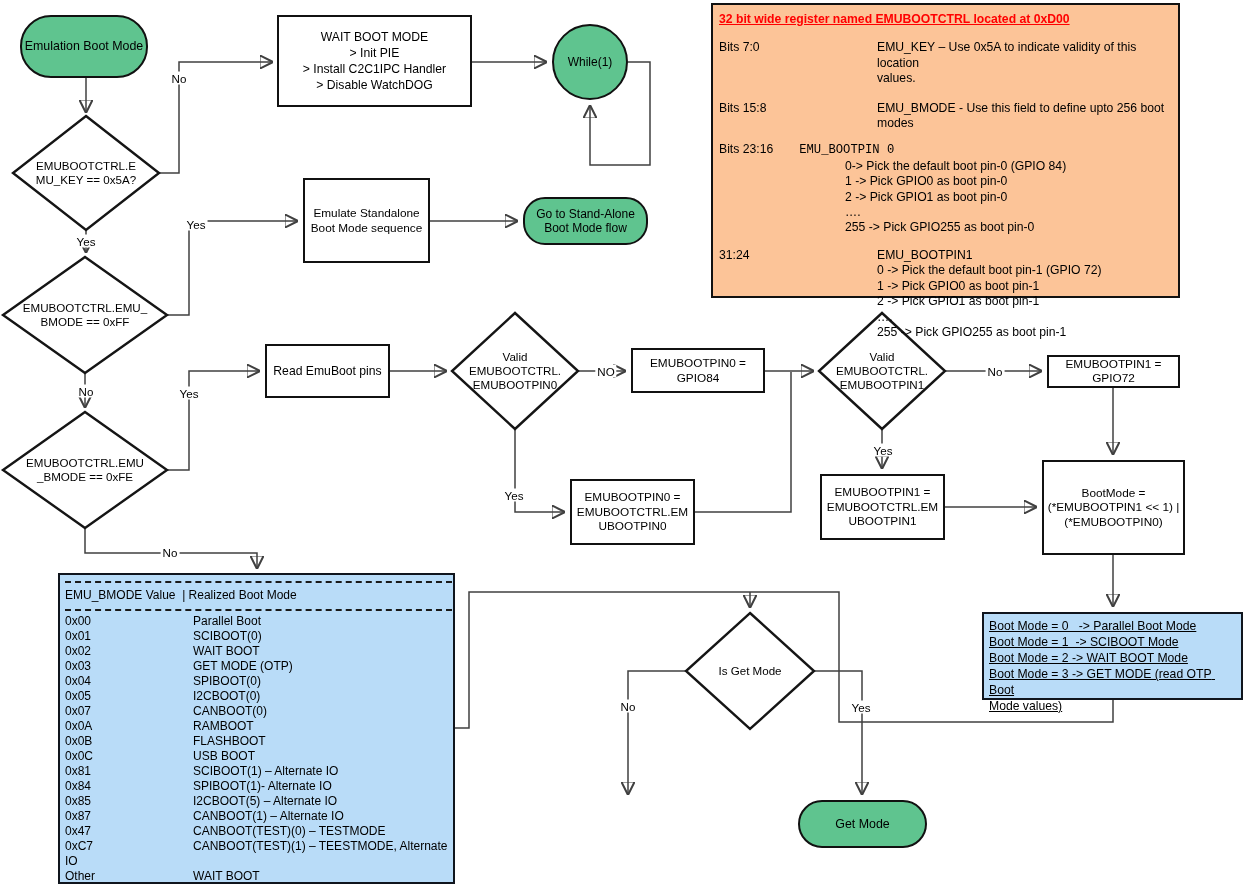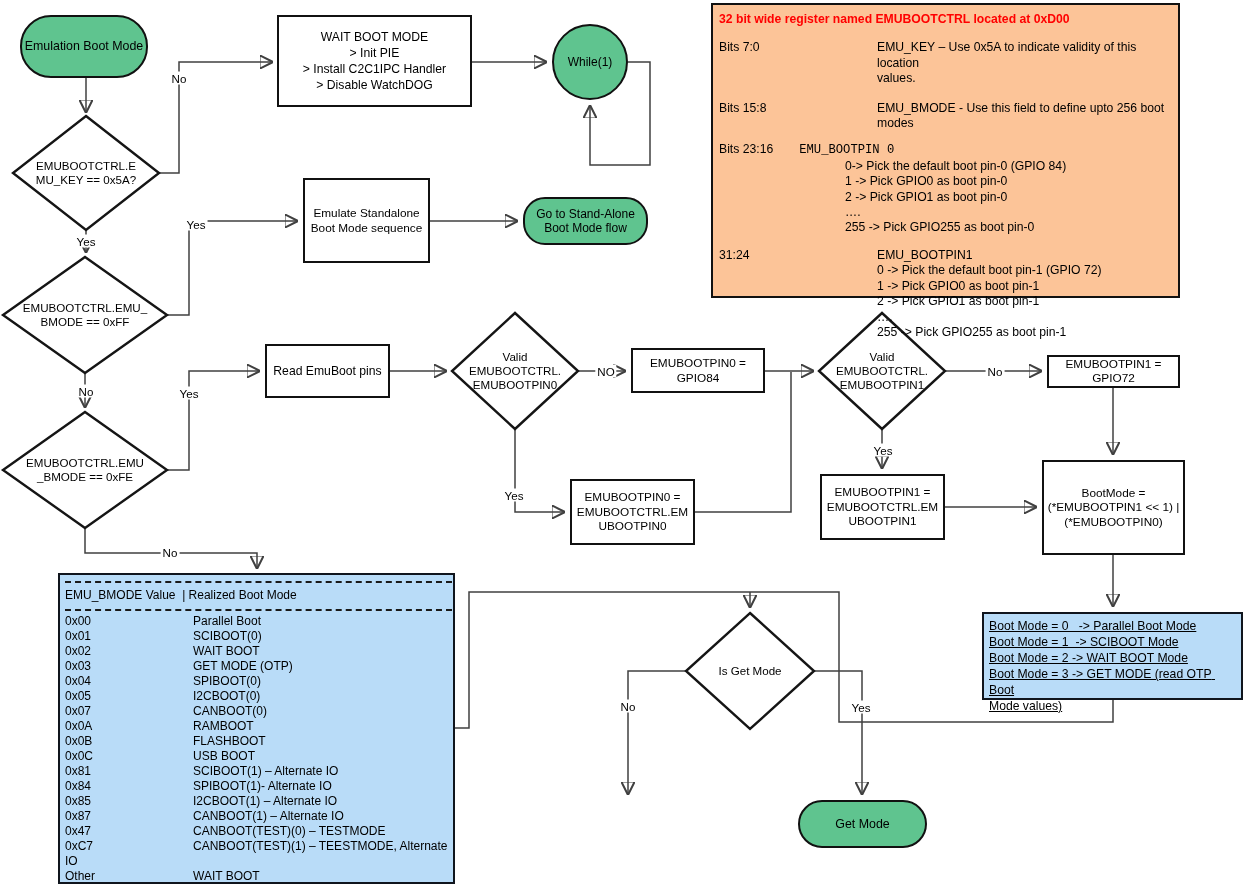--- a/index.html
+++ b/index.html
@@ -20,7 +20,7 @@
   
   .note-orange{position:absolute;left:711px;top:3px;width:469px;height:295px;box-sizing:border-box;
                background:var(--orange);border:2px solid #111;padding:7px 6px;font-size:12.2px;line-height:15.4px;}
-  .note-orange .title{color:var(--red);font-weight:bold;margin-bottom:13px;}
+  .note-orange .title{color:var(--red);font-weight:bold;text-decoration:underline;margin-bottom:13px;}
   .regrow{display:flex;margin-bottom:14px;gap:32px;}
   .regrow .rlabel{width:126px;flex:0 0 126px;}
   .regrow .rbody{white-space:pre-wrap;flex:1;}

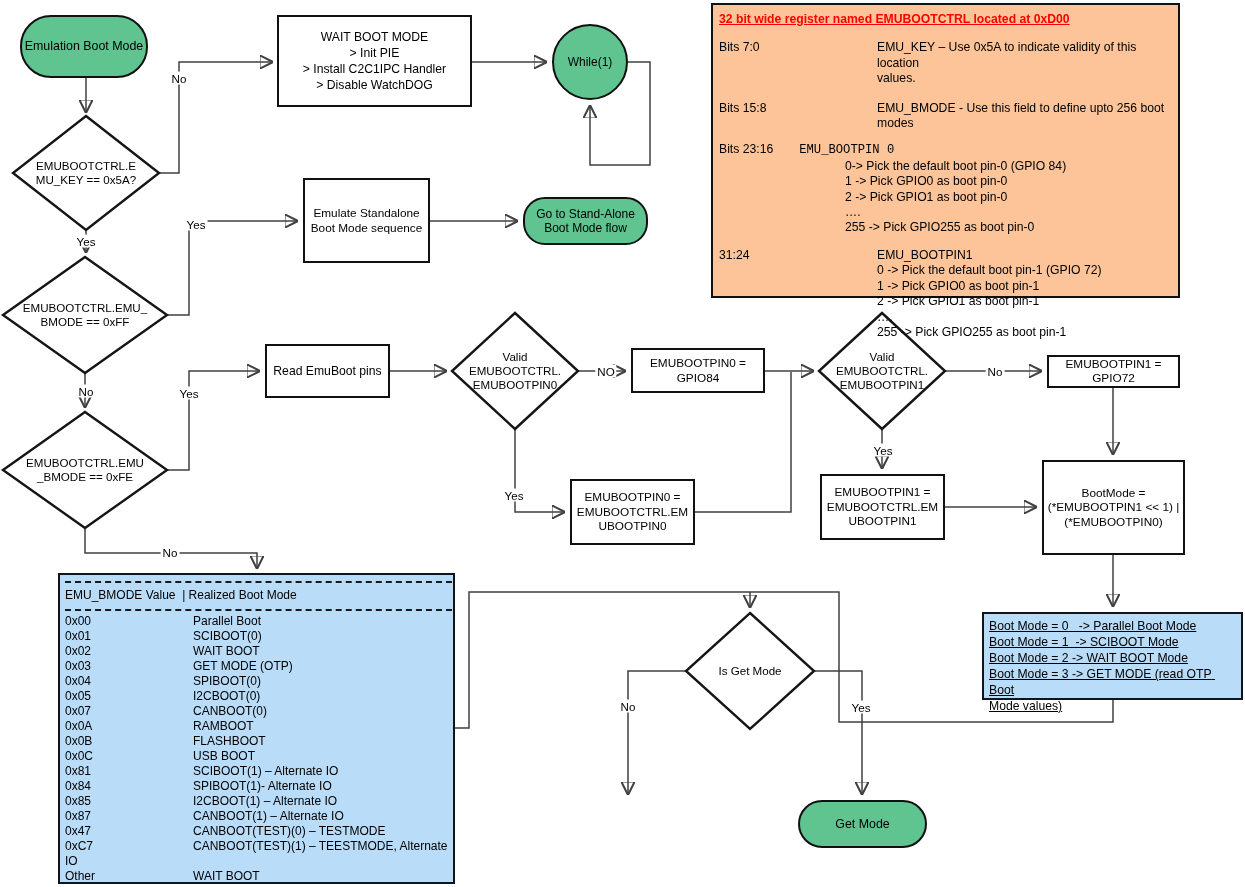--- a/index.html
+++ b/index.html
@@ -213,7 +213,7 @@
 
         <div class="trow"><span class="tkey">0x84</span><span>SPIBOOT(1)- Alternate IO</span></div>
 
-        <div class="trow"><span class="tkey">0x85</span><span>I2CBOOT(1) – Alternate IO</span></div>
+        <div class="trow"><span class="tkey">0x85</span><span>I2CBOOT(5) – Alternate IO</span></div>
 
         <div class="trow"><span class="tkey">0x87</span><span>CANBOOT(1) – Alternate IO</span></div>
 

